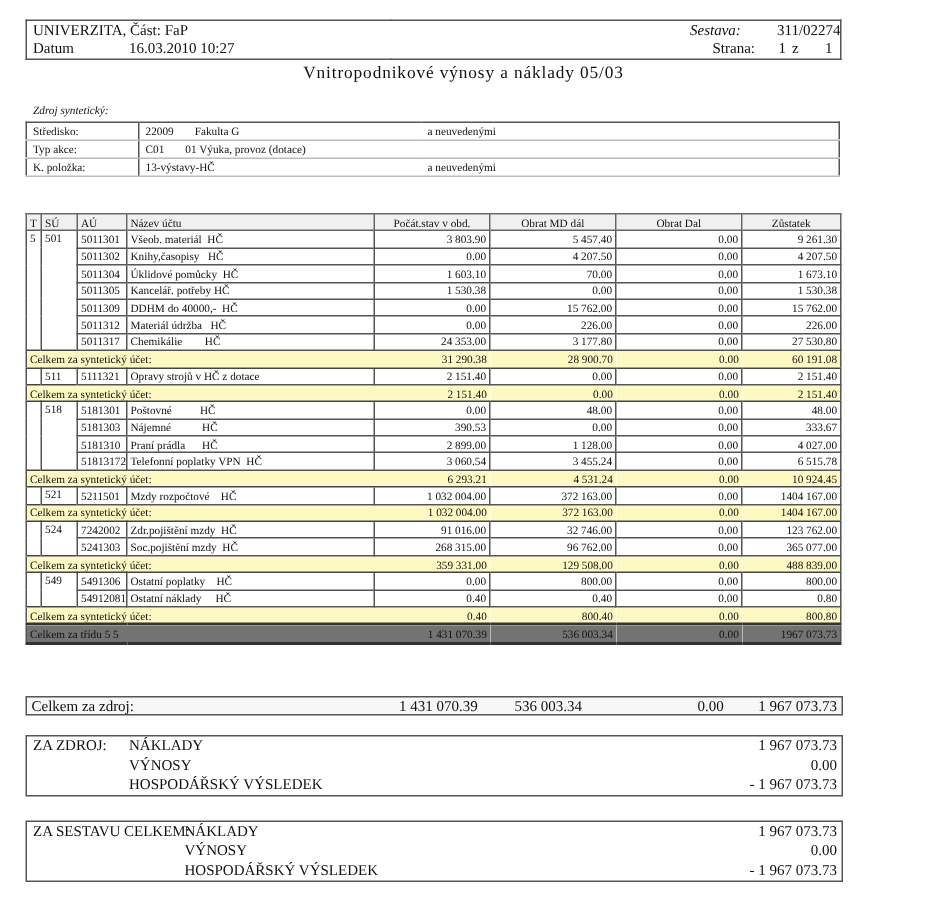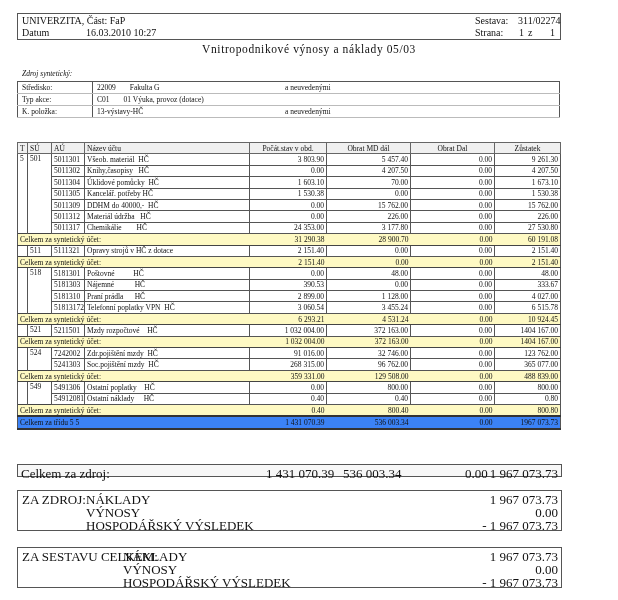--- a/index.html
+++ b/index.html
@@ -50,7 +50,7 @@
   <span class="hline" style="left:68px;top:13px">16.03.2010 10:27</span>
 </div>
 <div id="hdr2" class="abs">
-  <span class="hline" style="left:215px;top:1px;">Sestava:</span>
+  <span class="hline" style="left:200px;top:1px;font-style:italic">Sestava:</span>
   <span class="hline" style="left:258px;top:1px">311/02274</span>
   <span class="hline" style="left:215px;top:13px">Strana:</span>
   <span class="hline" style="left:259px;top:13px">1</span>

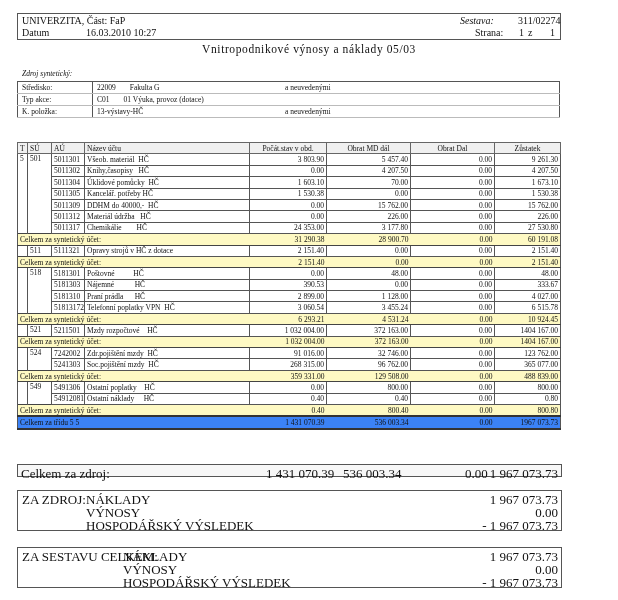--- a/index.html
+++ b/index.html
@@ -28,7 +28,7 @@
   #main td.num { text-align: right; }
   #main td.c { border: 1px solid #555; }
   #main tr.sub td { background: #fef9c3; border-top: 1.5px solid #444; border-bottom: 1.5px solid #444; }
-  #main tr.grand td { background: #3b82f6; border-top: 2px solid #333; border-bottom: 2px solid #333; }
+  #main tr.grand td { background: #737373; border-top: 2px solid #333; border-bottom: 2px solid #333; }
   #main td.nob { border-left: 1px solid #555; border-right: 1px solid #555; }
 
   

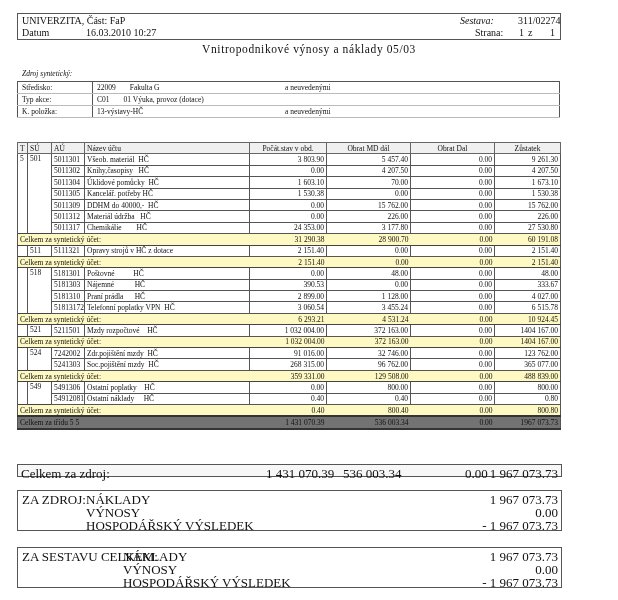--- a/index.html
+++ b/index.html
@@ -32,7 +32,7 @@
   #main td.nob { border-left: 1px solid #555; border-right: 1px solid #555; }
 
   
-  .box { position: absolute; left: 17px; width: 543px; border: 1px solid #555; font-size: 13px; }
+  .box { position: absolute; left: 17px; width: 543px; border: 1px solid #555; font-size: 10px; }
   #tot { top: 464px; height: 11px; background: #f7f7f7; }
   #tot span { position: absolute; top: 1px; }
   #z1 { top: 490px; height: 39px; }

